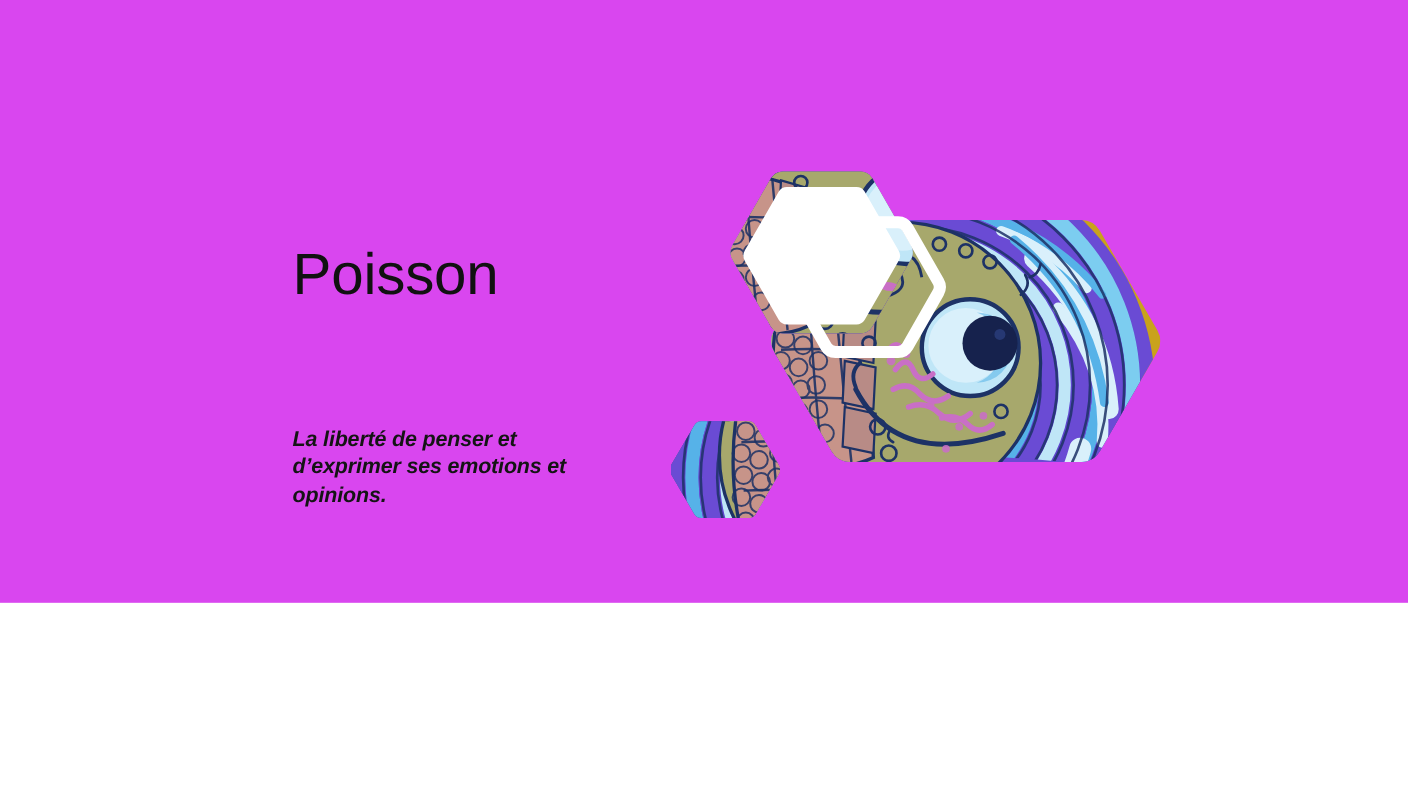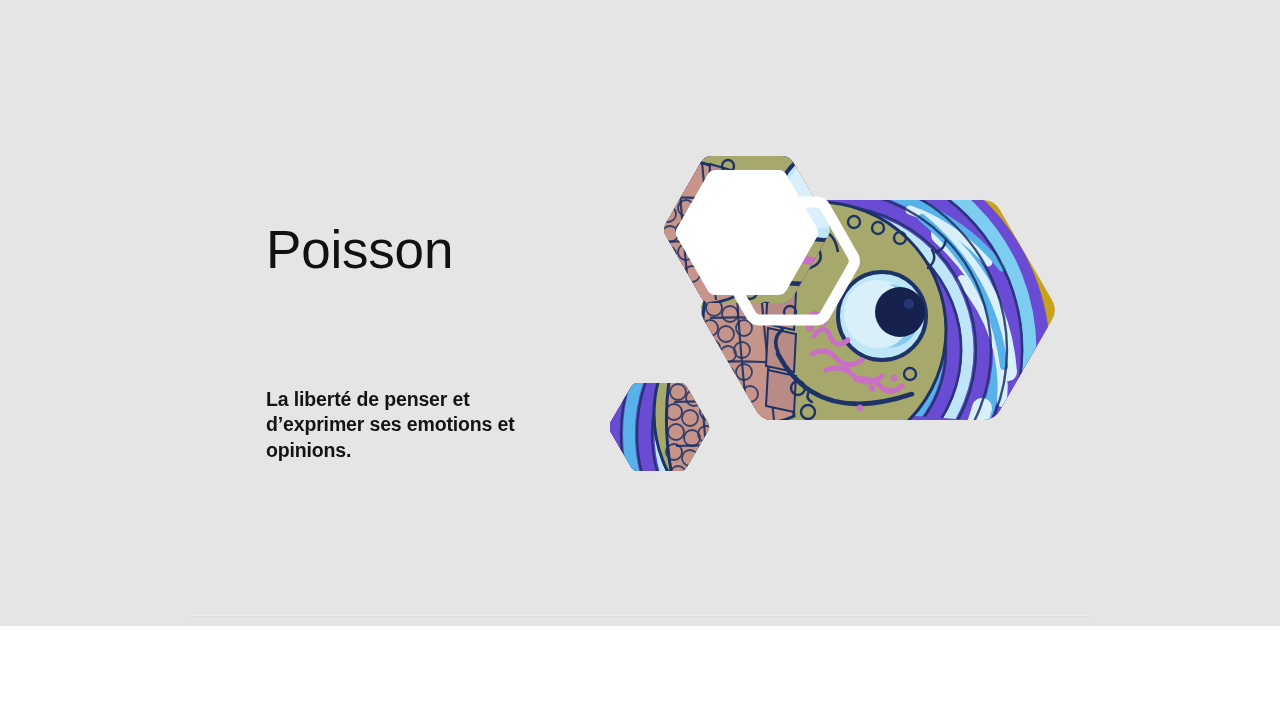--- a/index.html
+++ b/index.html
@@ -11,8 +11,8 @@
   }
   #slide{
     position:relative;
-    width:1280px;height:626px;
-    background:#e5e5e5;
+    width:1280px;height:548px;
+    background:#d946ef;
     overflow:hidden;
   }
 

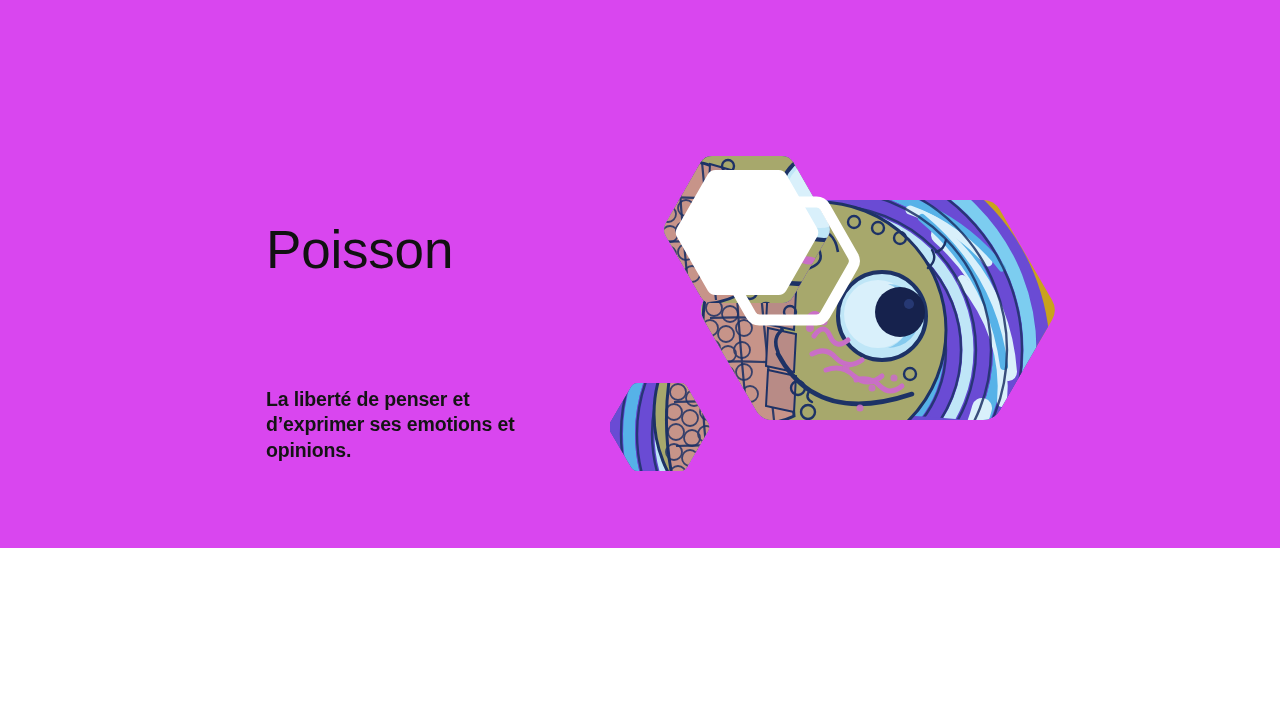--- a/index.html
+++ b/index.html
@@ -36,6 +36,7 @@
     line-height:1.30;
     color:#141414;
     letter-spacing:-0.15px;
+    font-style:italic;
   }
 
   

